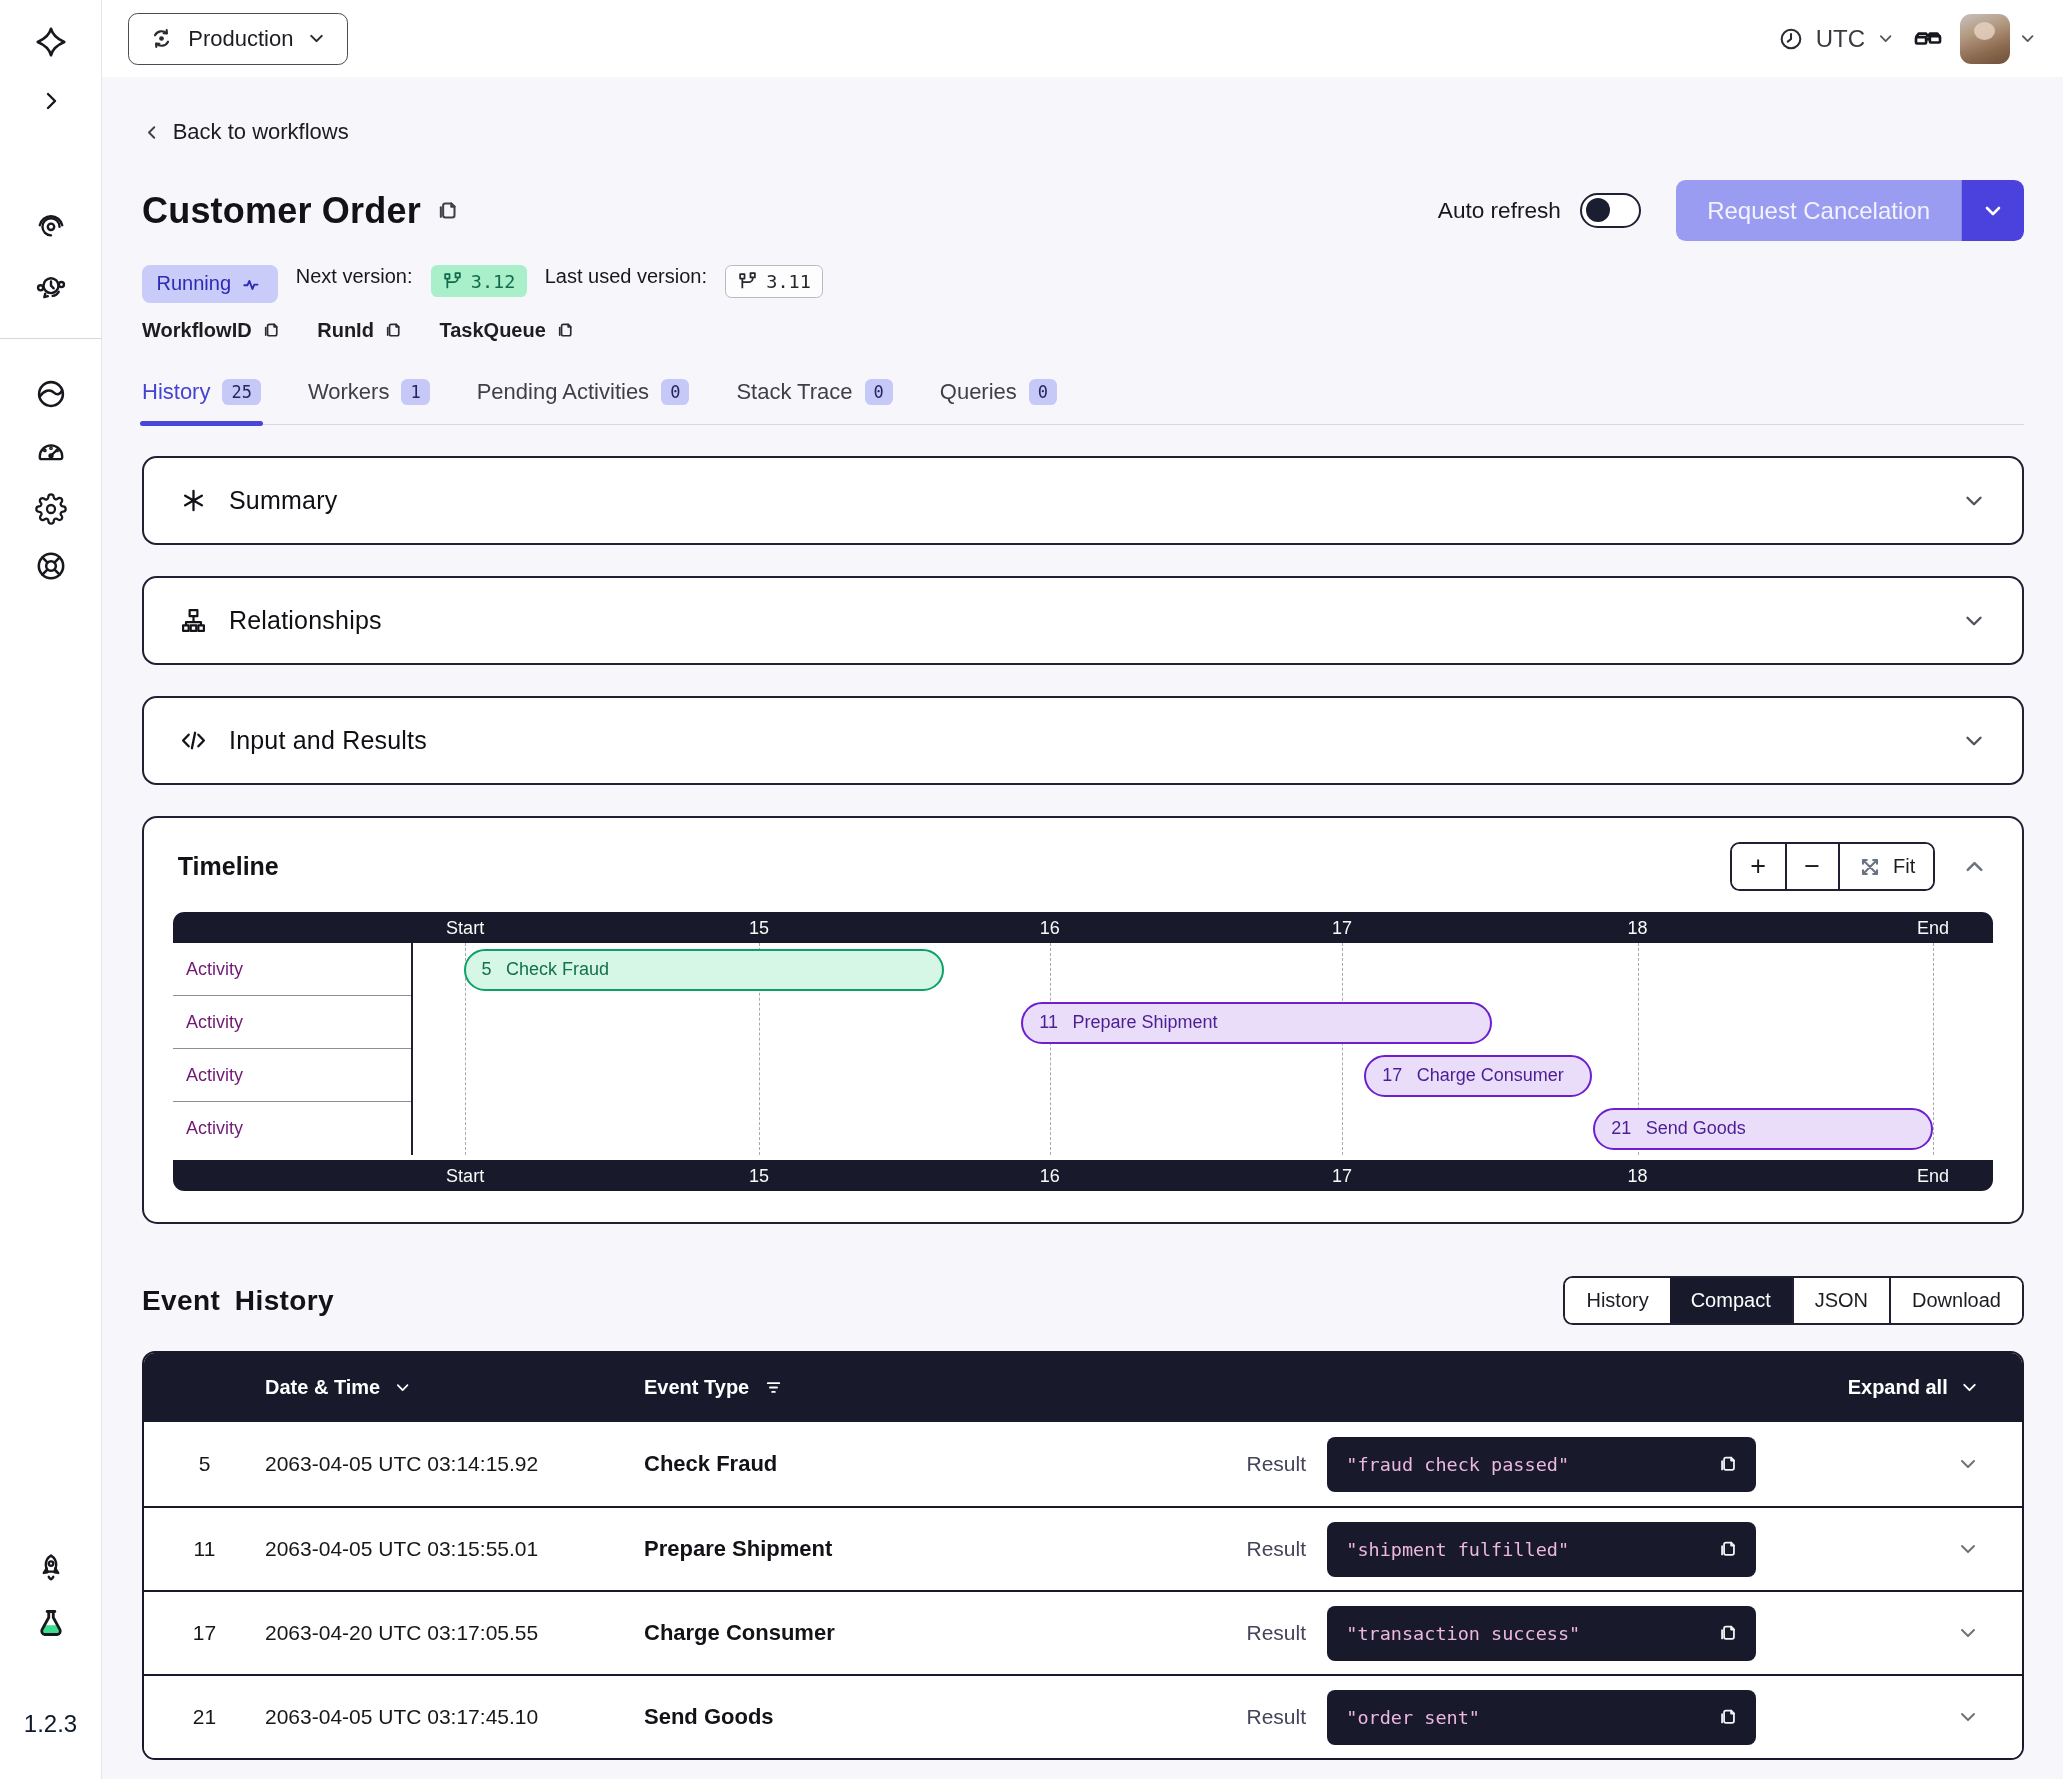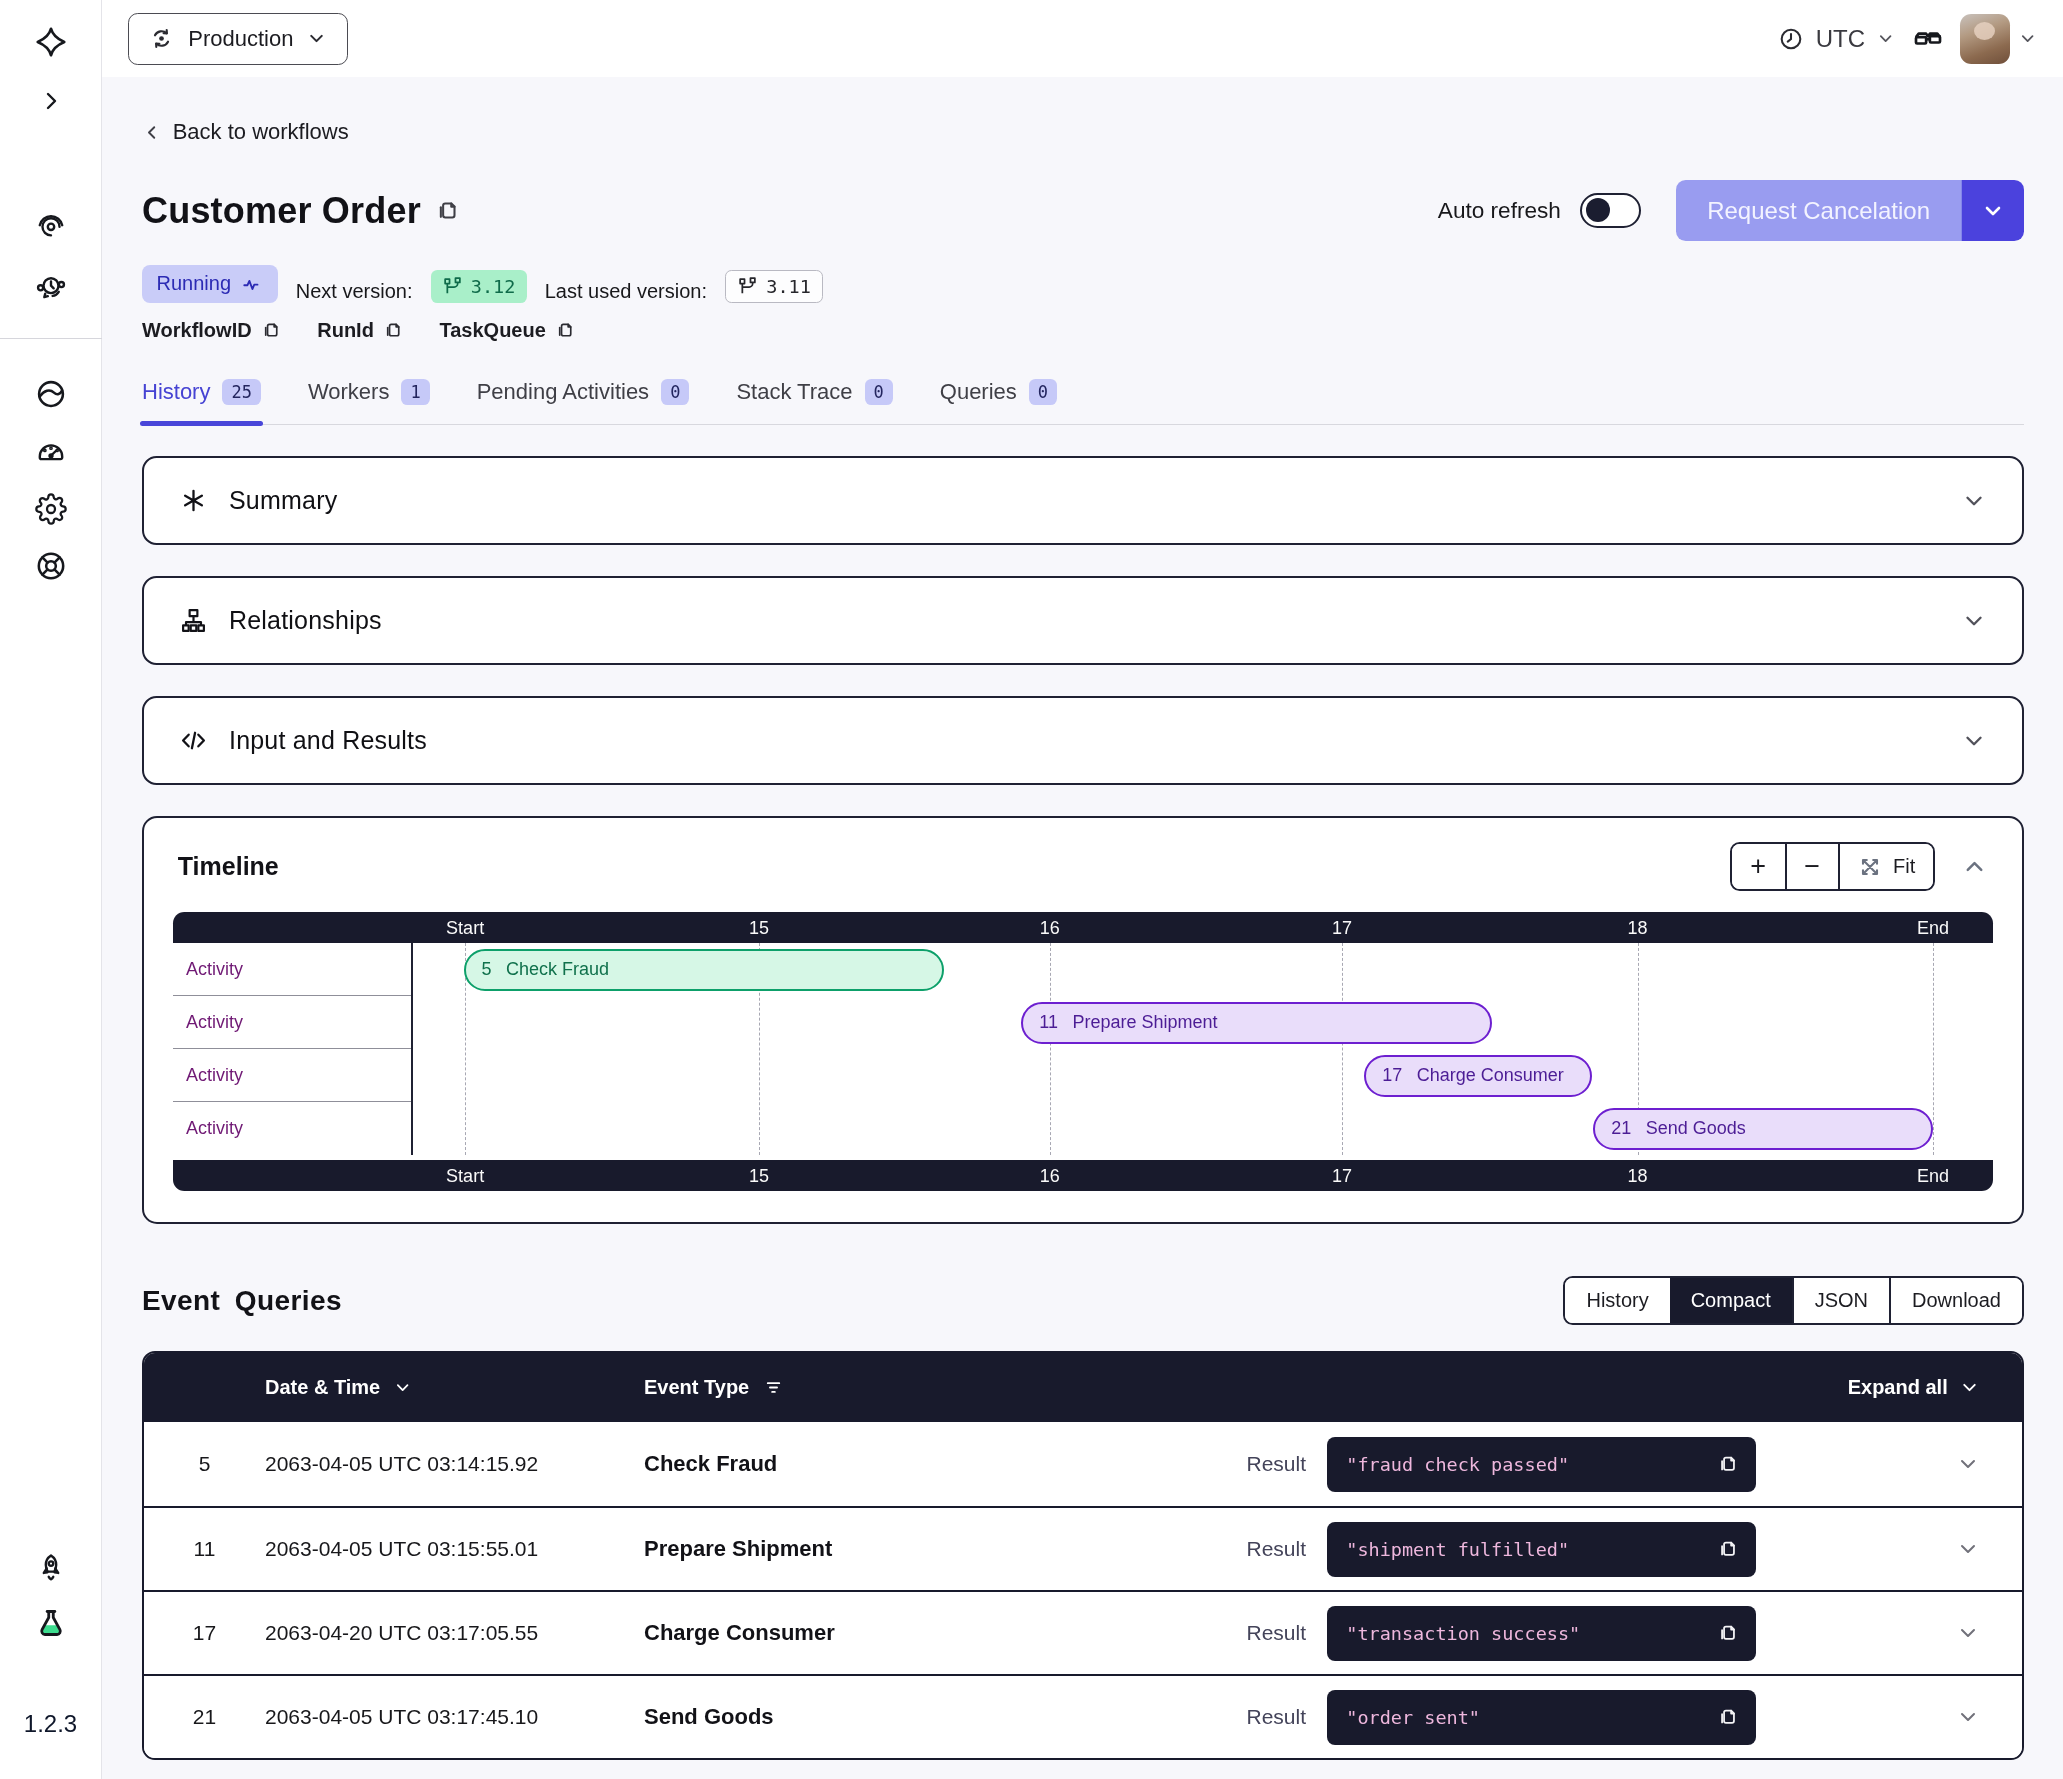--- a/index.html
+++ b/index.html
@@ -63,7 +63,7 @@
   .cancel-main { background:#999cf0; color:#f3f3ff; font-size:24px; padding:0 31px; height:61px; display:flex; align-items:center; }
   .cancel-caret { background:#4b42dd; width:63px; height:61px; display:flex; align-items:center; justify-content:center; border-left:1.6px solid #8486ea; }
 
-  .status-row { margin-top:24px; display:flex; align-items:flex-end; gap:18px; }
+  .status-row { margin-top:24px; display:flex; align-items:flex-start; gap:18px; }
   .badge-running {
     display:flex; align-items:center; gap:9.7px; background:#c9ccf8; color:#2c2bb4;
     font-size:20px; padding:7.3px 14.5px; border-radius:8px;

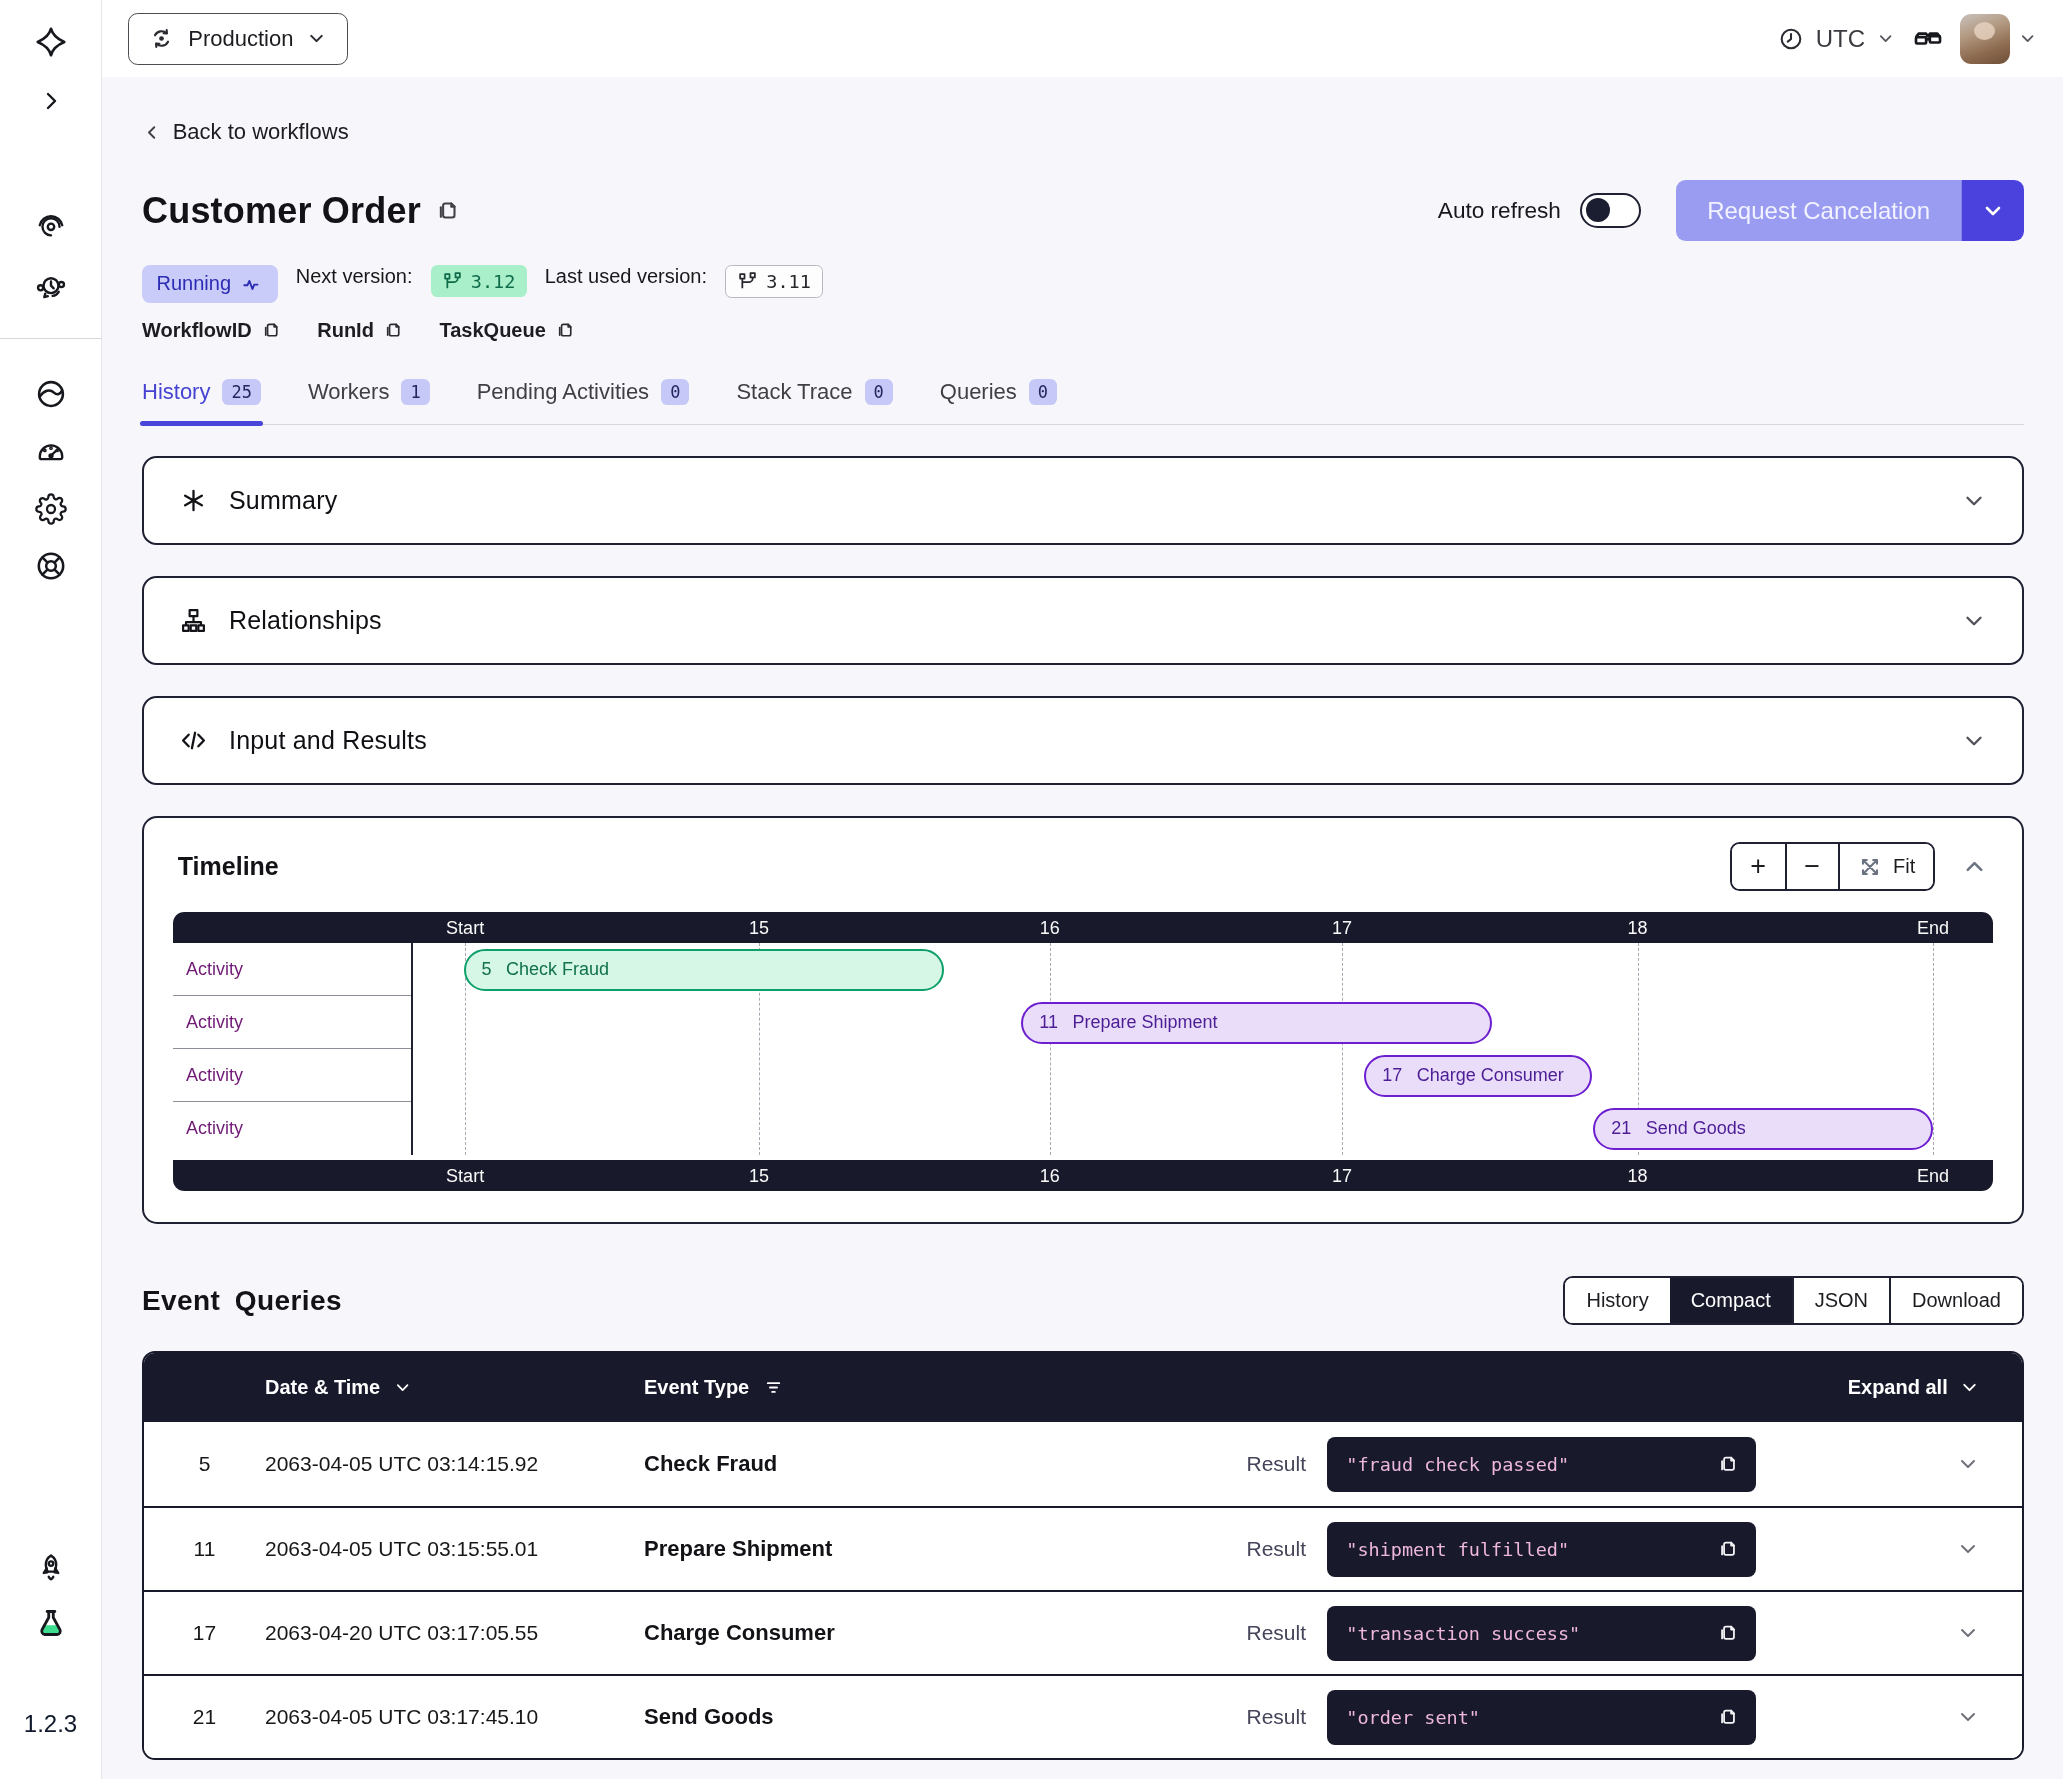--- a/index.html
+++ b/index.html
@@ -525,7 +525,7 @@
   </section>
 
   <div class="ev-head-row">
-    <h2 class="ev-heading">Event Queries</h2>
+    <h2 class="ev-heading">Event History</h2>
     <div class="view-group">
       <div class="view-btn">History</div>
       <div class="view-btn active">Compact</div>

